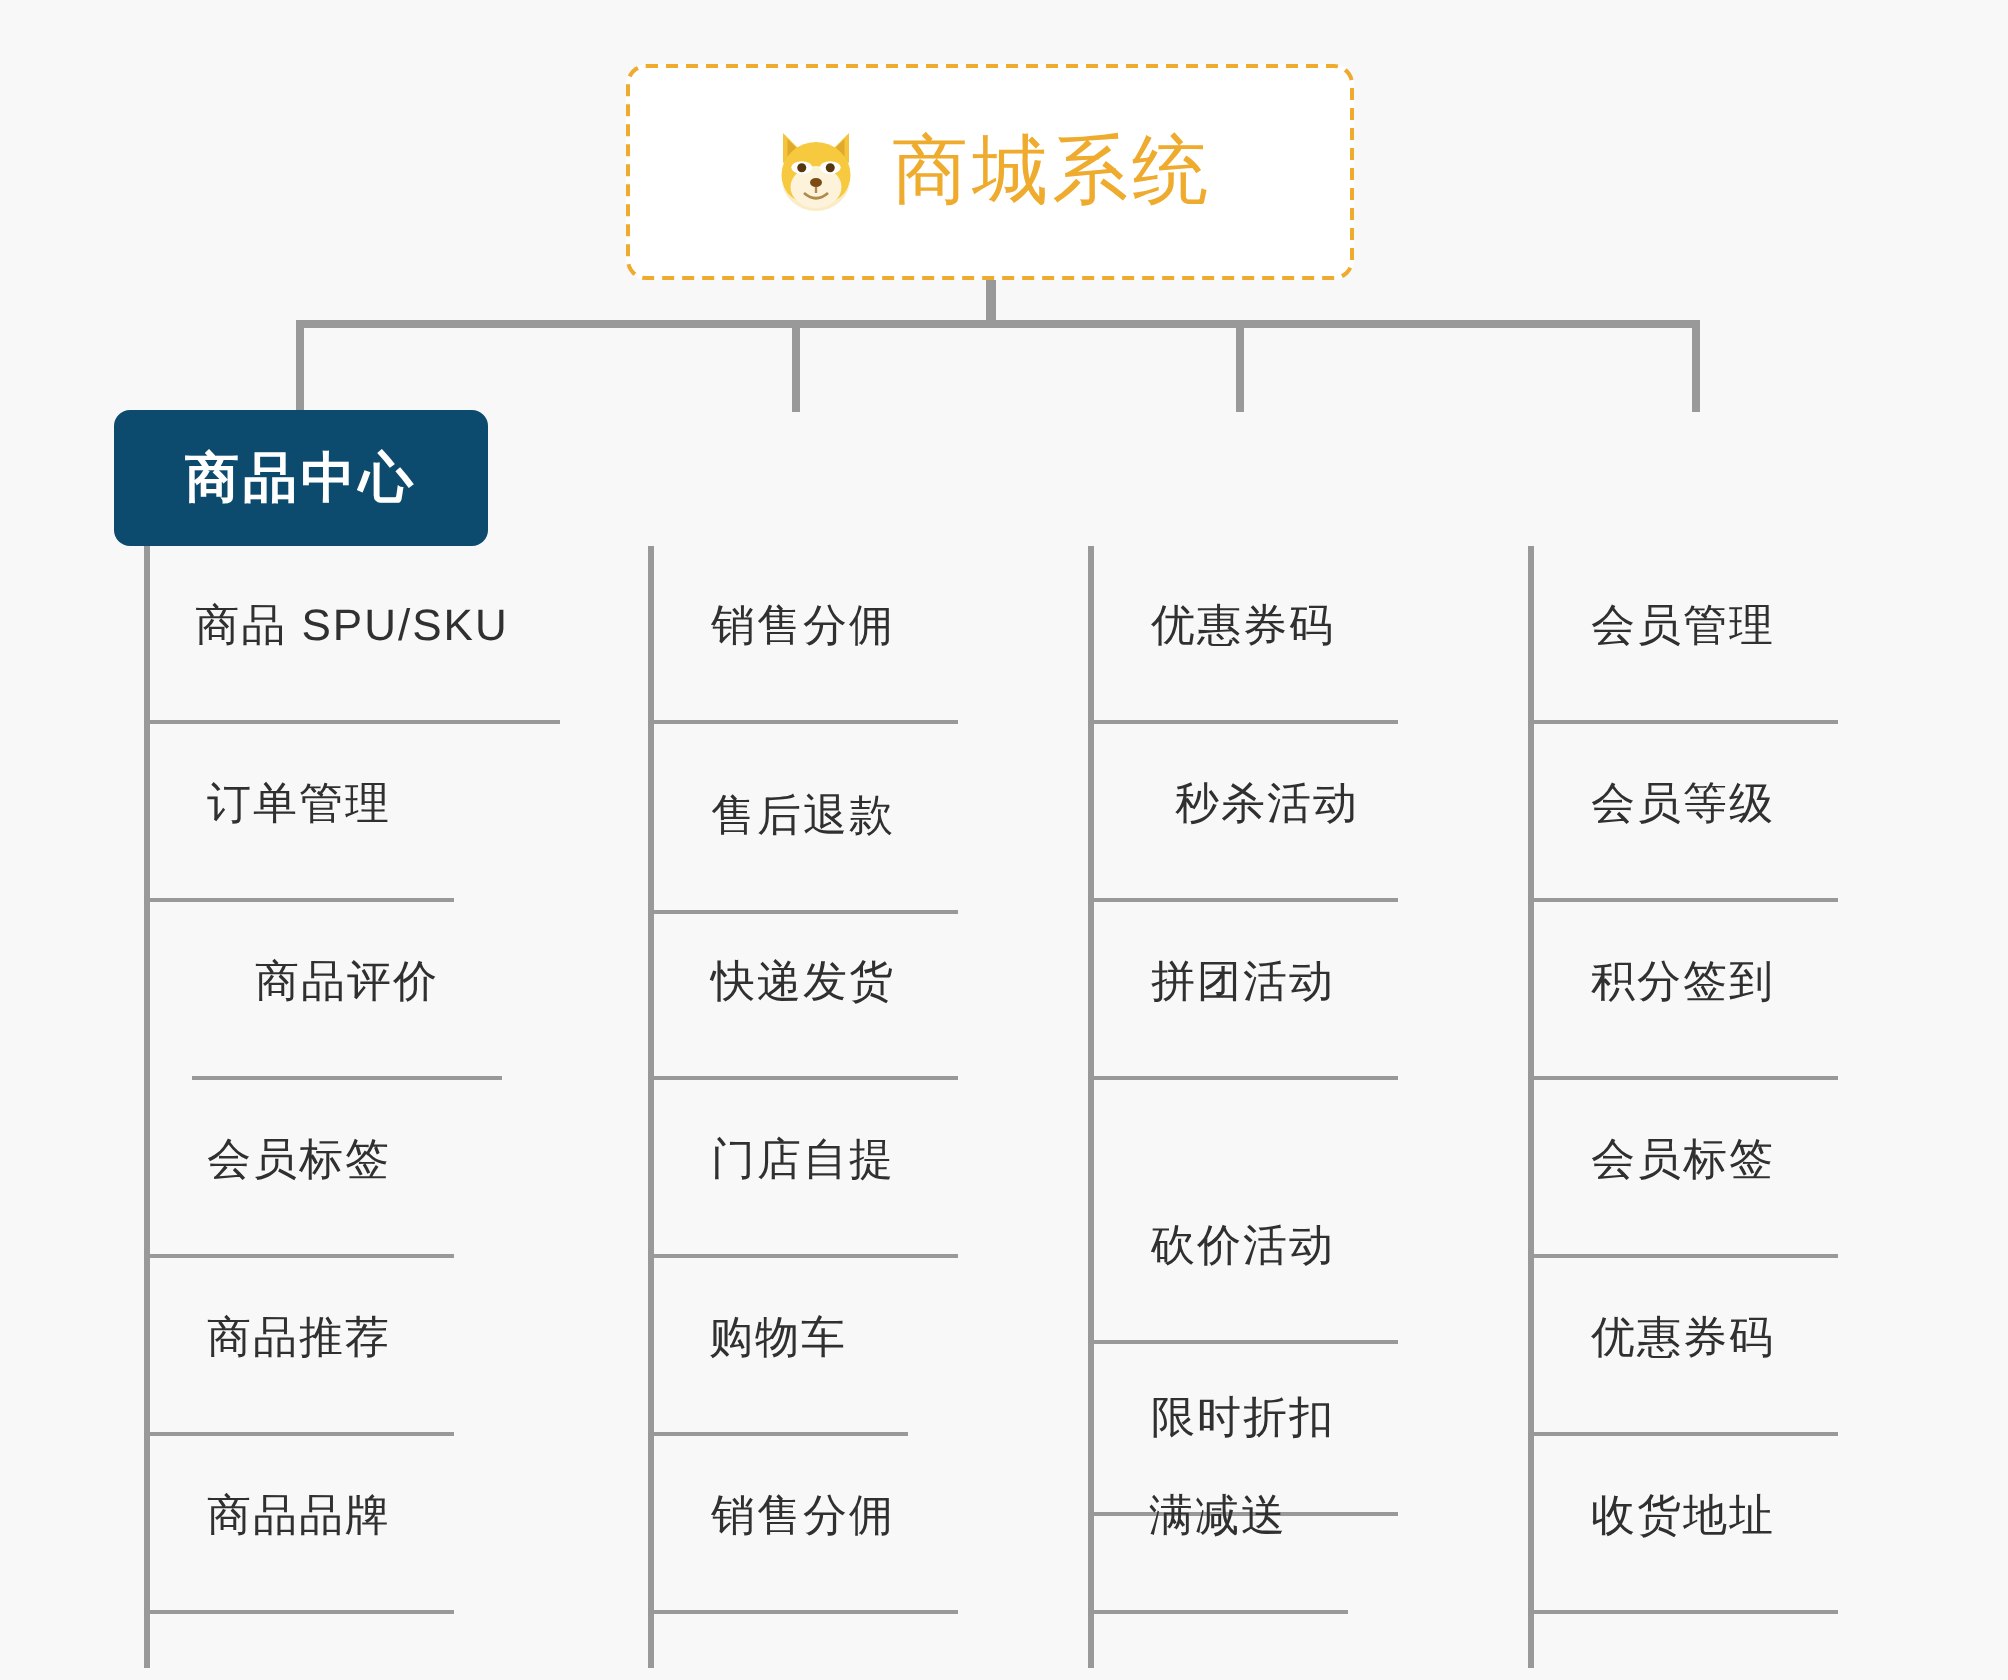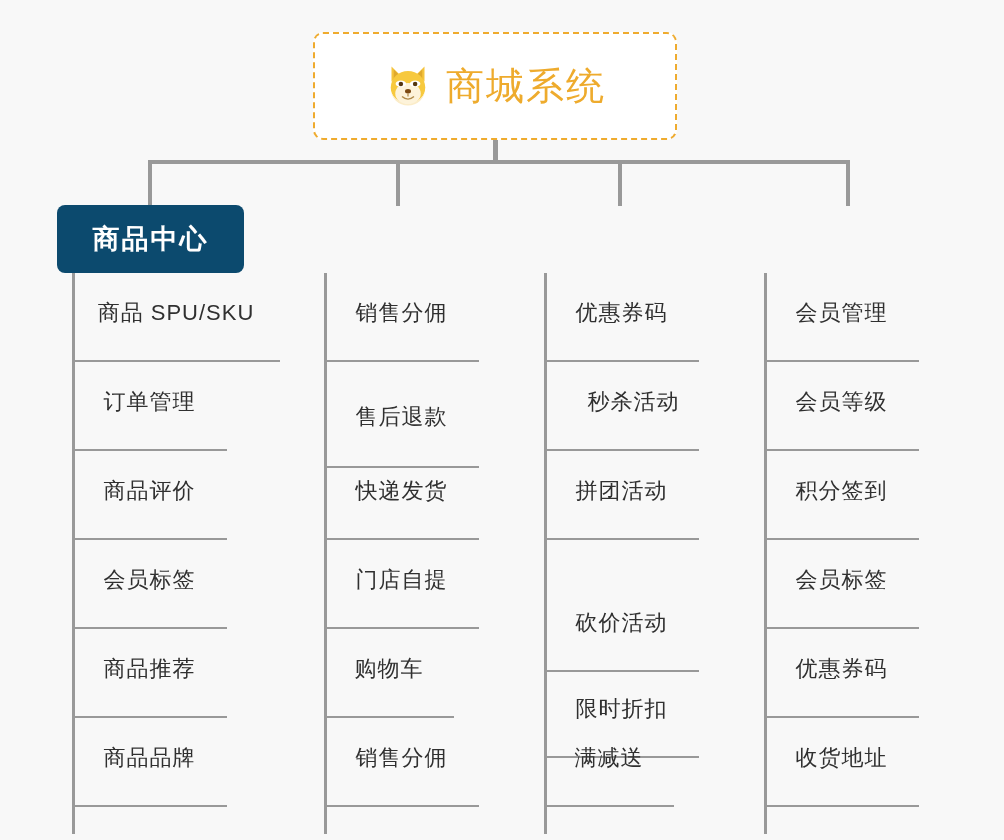--- a/index.html
+++ b/index.html
@@ -169,7 +169,7 @@
     <div class="leaf" style="top:0px;   width:155px;">
         <span class="leaf-label">销售分佣</span>
       </div>
-    <div class="leaf" style="top:106px;  width:155px;font-family:Liberation Mono, monospace;">
+    <div class="leaf" style="top:95px;  width:155px;">
         <span class="leaf-label">售后退款</span>
       </div>
     <div class="leaf" style="top:178px; width:155px;">

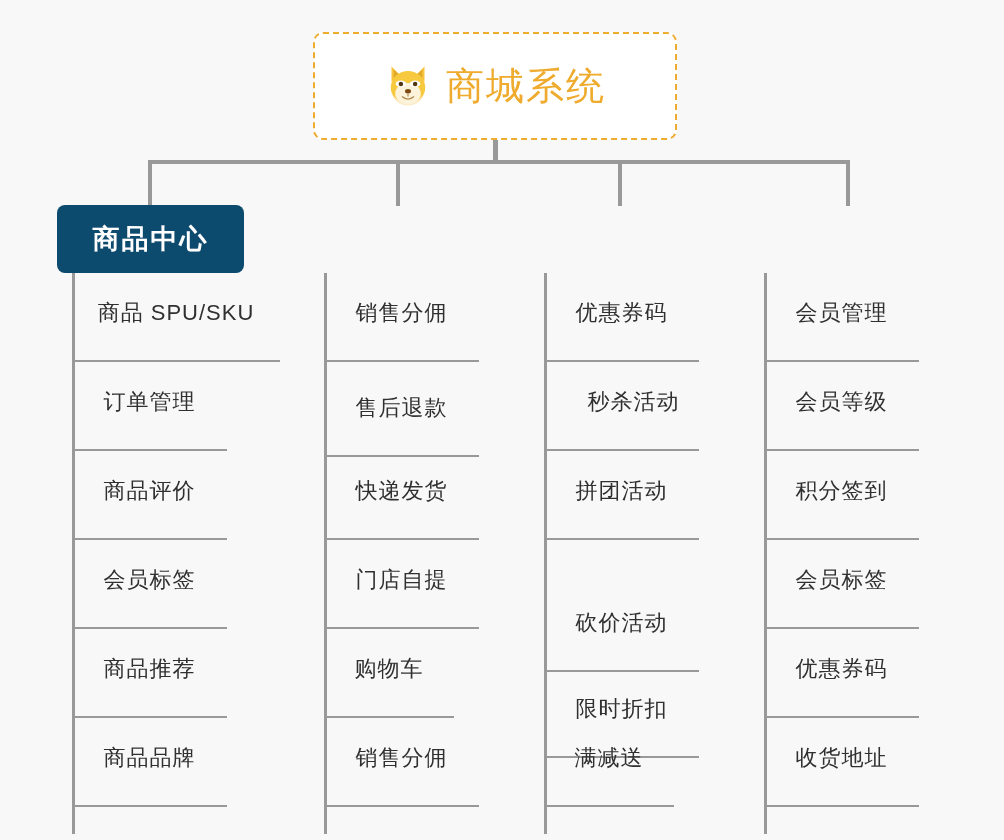--- a/index.html
+++ b/index.html
@@ -150,7 +150,7 @@
     <div class="leaf" style="top:89px;  width:155px;">
         <span class="leaf-label">订单管理</span>
       </div>
-    <div class="leaf" style="top:178px; width:155px;">
+    <div class="leaf" style="top:178px; width:155px;margin-left:24px;">
         <span class="leaf-label">商品评价</span>
       </div>
     <div class="leaf" style="top:267px; width:155px;">

